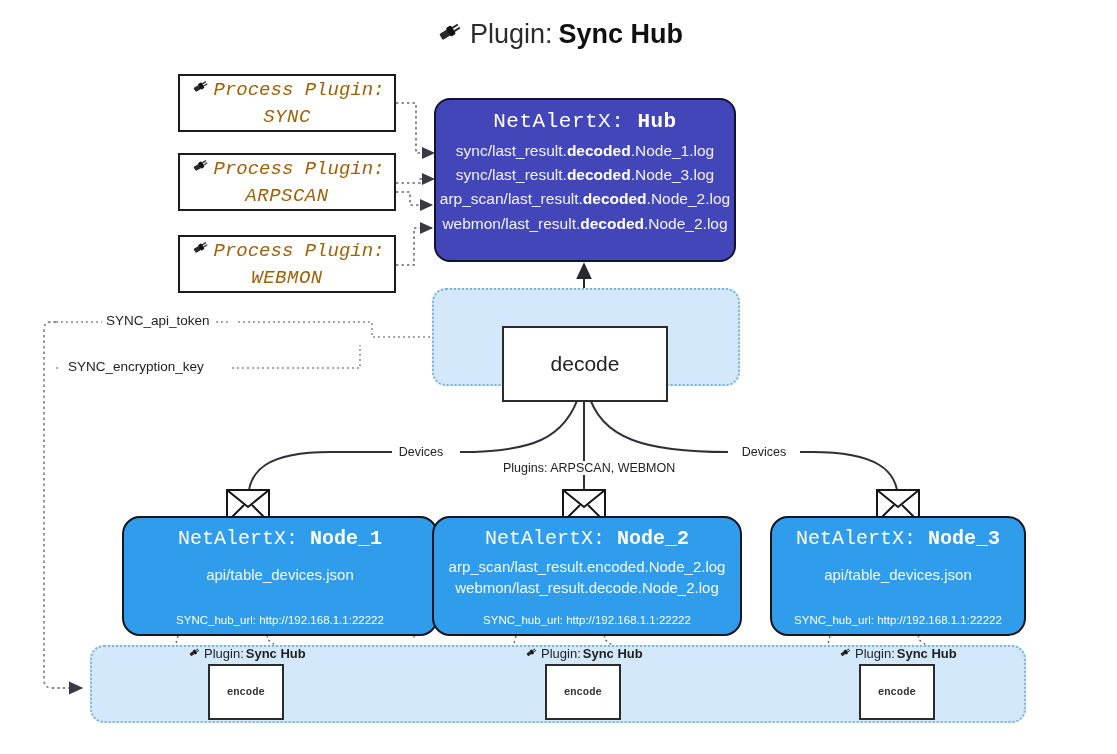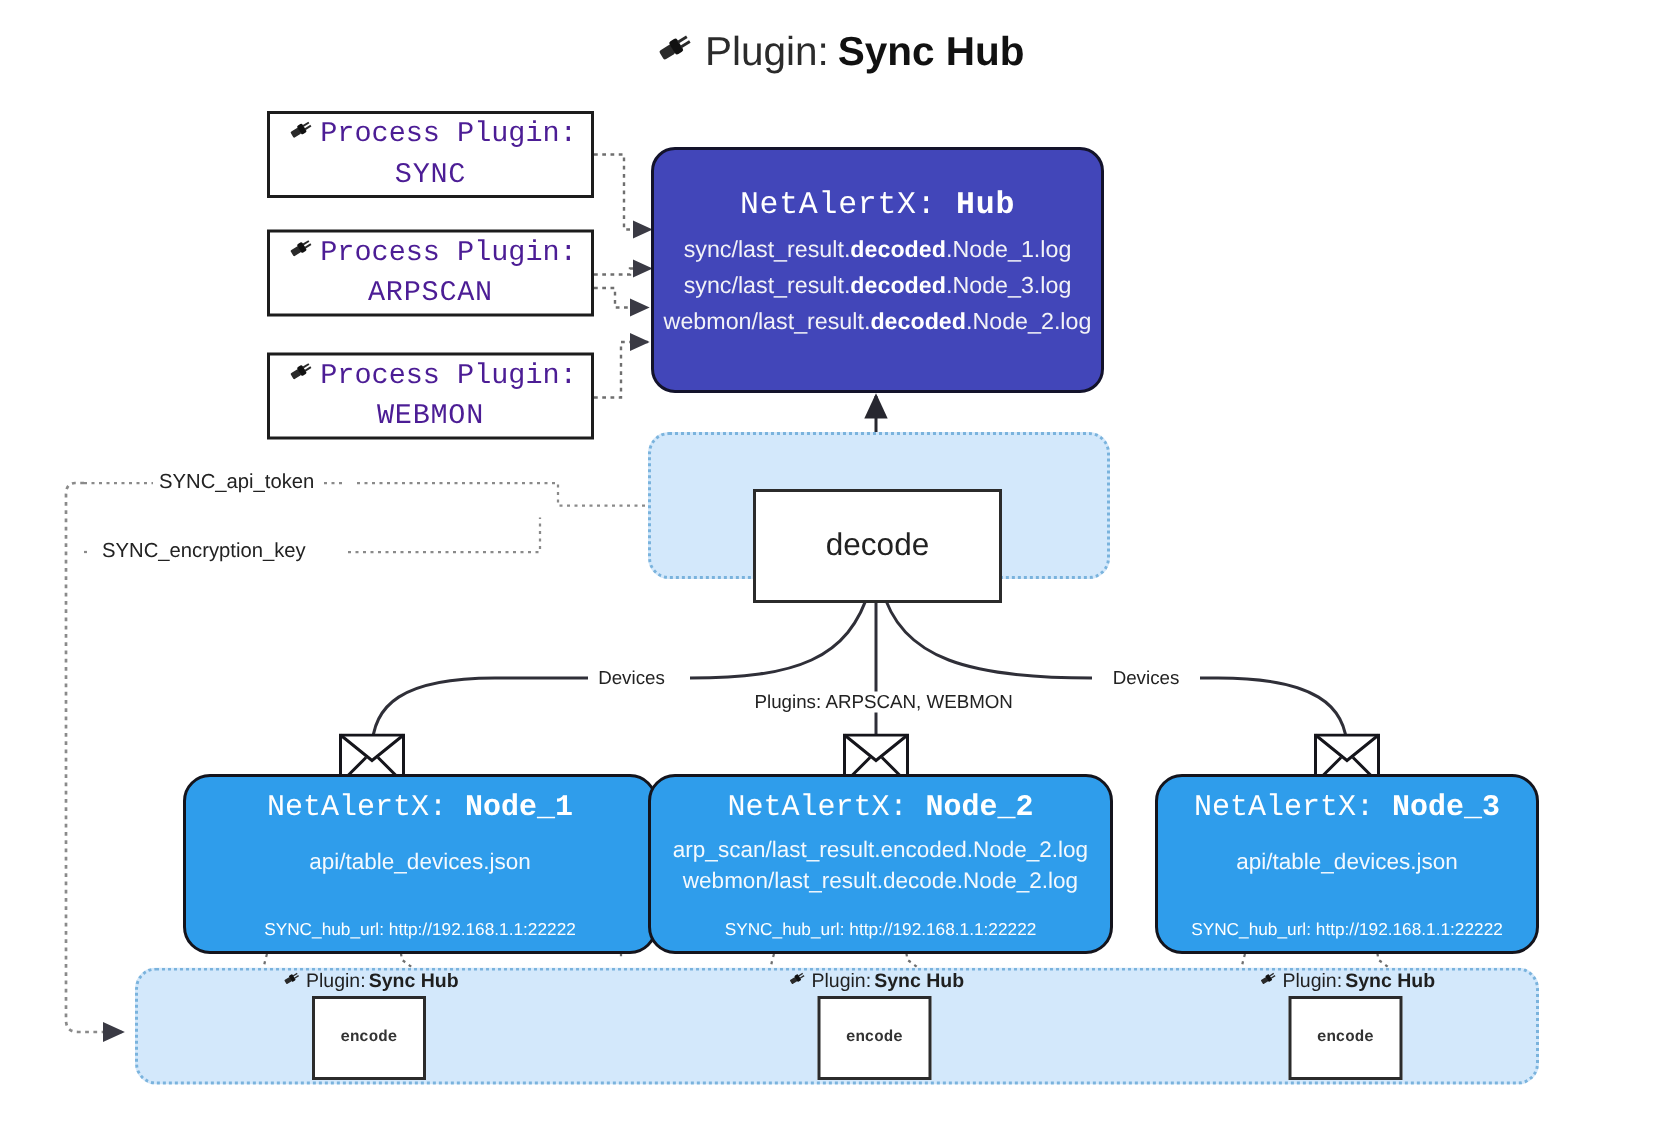--- a/index.html
+++ b/index.html
@@ -19,9 +19,9 @@
 
   
   .procbox{border:2px solid #1c1c1c;background:#ffffff;
-           font-family:"Liberation Mono", monospace;font-size:19px;color:#4c1d95;
-           display:flex;flex-direction:column;align-items:center;justify-content:flex-end;
-           line-height:1.35;}
+           font-family:"Liberation Mono", monospace;font-size:19px;color:#a16207;
+           display:flex;flex-direction:column;align-items:center;justify-content:flex-start;
+           line-height:1.35;font-style:italic;}
   .procbox .l1{display:flex;align-items:center;gap:2px;white-space:nowrap;}
   .procbox .l2{letter-spacing:0.5px;}
 

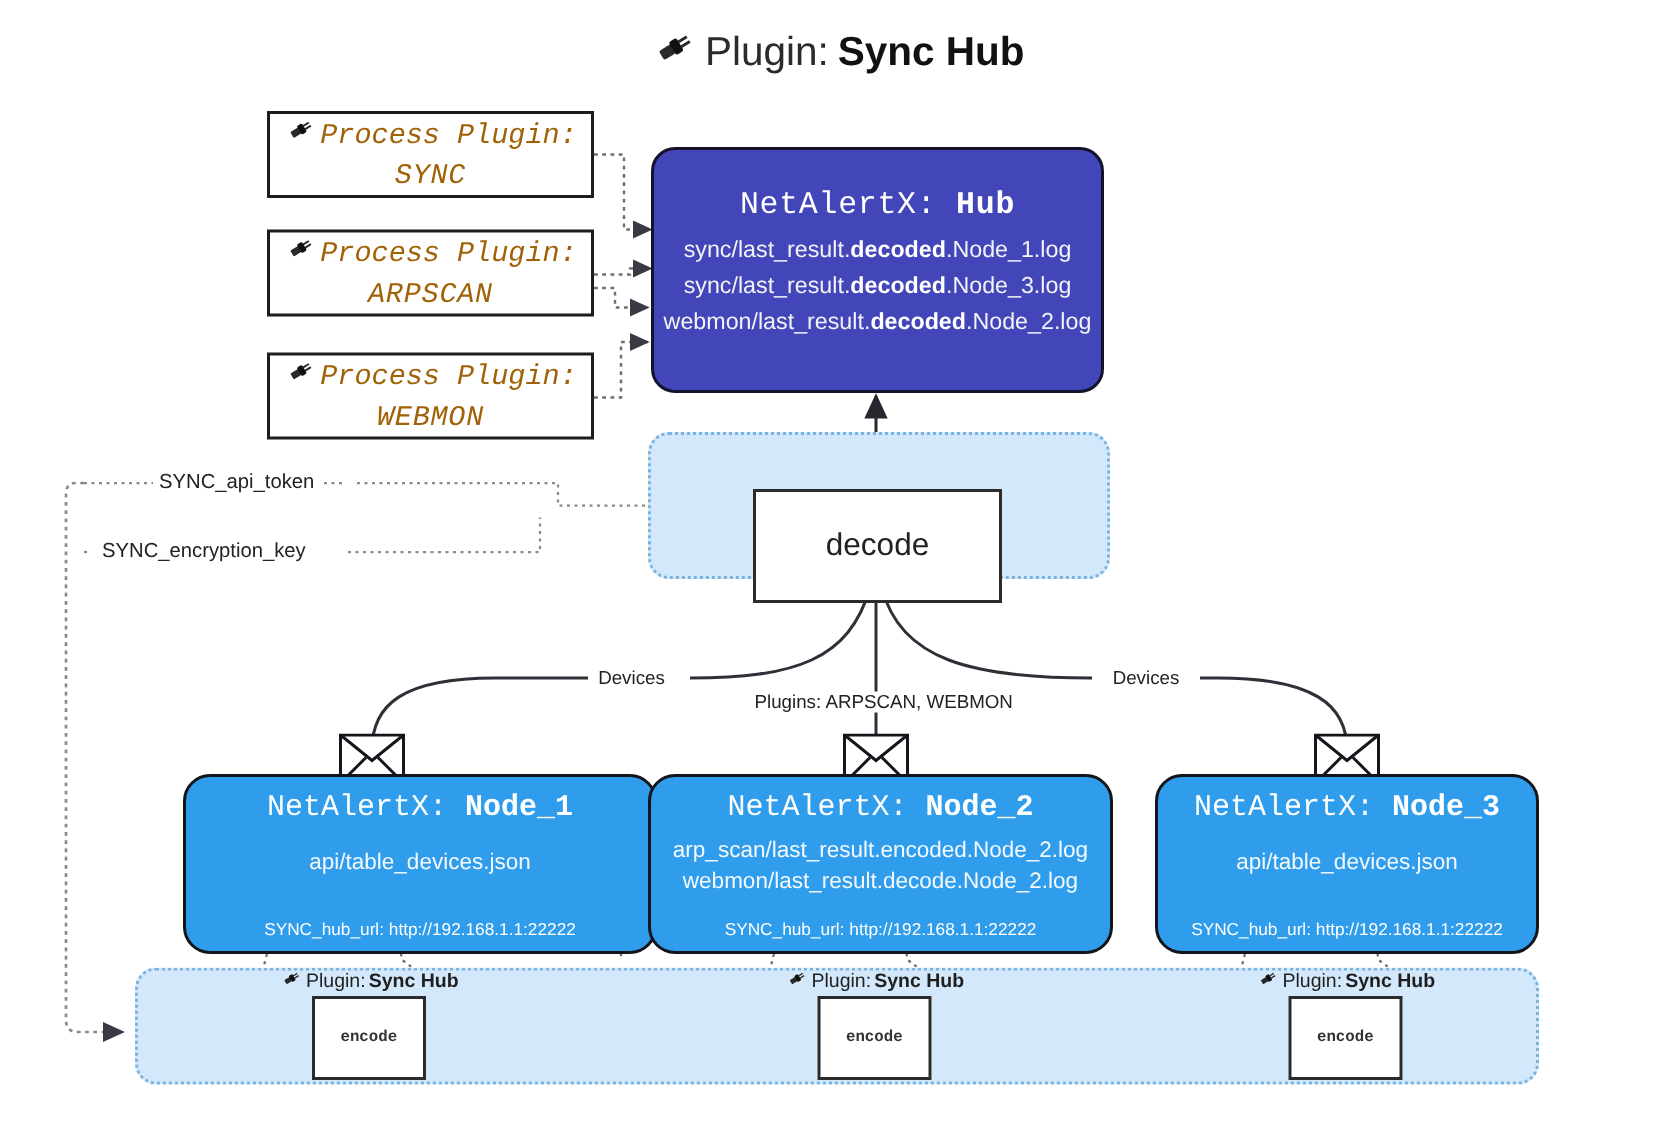--- a/index.html
+++ b/index.html
@@ -29,7 +29,7 @@
   #huburl{font-size:11.5px;font-weight:bold;color:#111;text-align:center;}
   #hub{background:#4246b9;border:2.5px solid #13132b;border-radius:16px;
        color:#ffffff;display:flex;flex-direction:column;align-items:center;
-       padding-top:26px;}
+       padding-top:10px;}
   #hub .hubtitle{font-family:"Liberation Mono", monospace;font-size:21px;
        letter-spacing:.5px;margin-bottom:6px;}
   #hub .hubtitle b{font-weight:bold;}

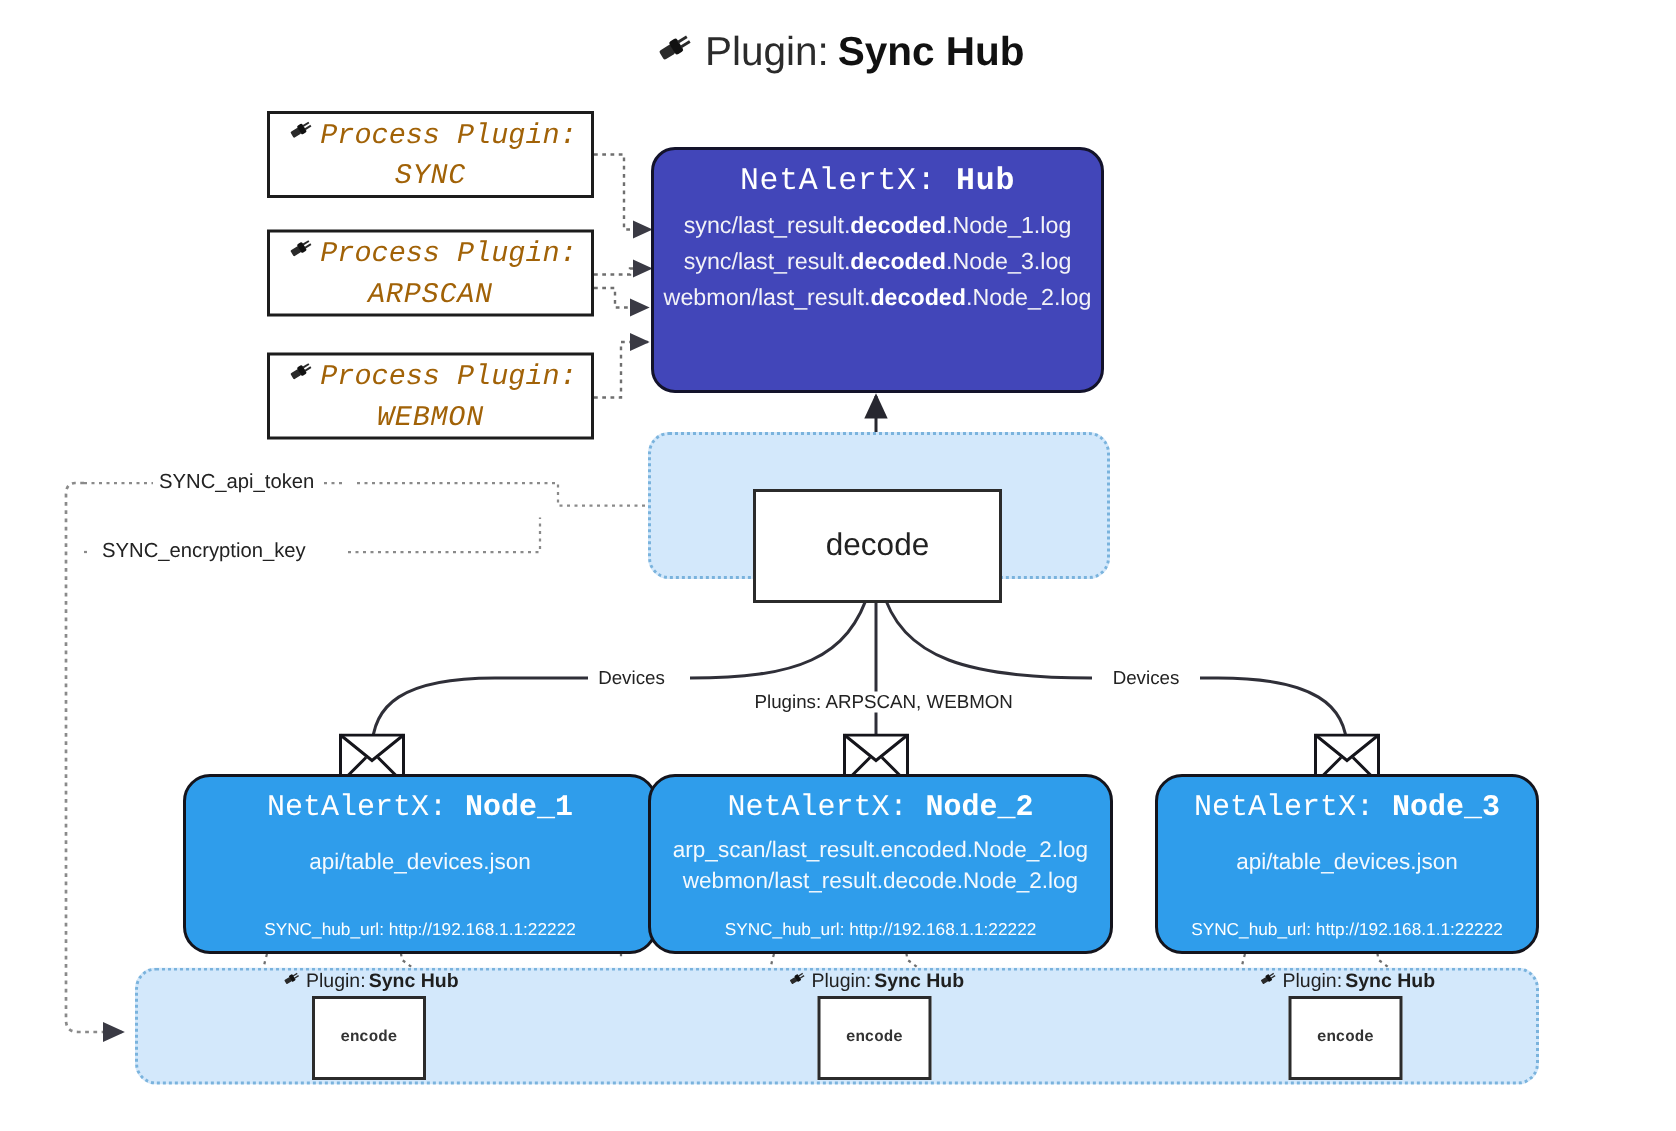--- a/index.html
+++ b/index.html
@@ -201,6 +201,9 @@
       <span>sync/last_result.</span><b>decoded</b><span>.Node_3.log</span>
     </div>
     <div class="logline">
+      <span>arp_scan/last_result.</span><b>decoded</b><span>.Node_2.log</span>
+    </div>
+    <div class="logline">
       <span>webmon/last_result.</span><b>decoded</b><span>.Node_2.log</span>
     </div>
   </div>

